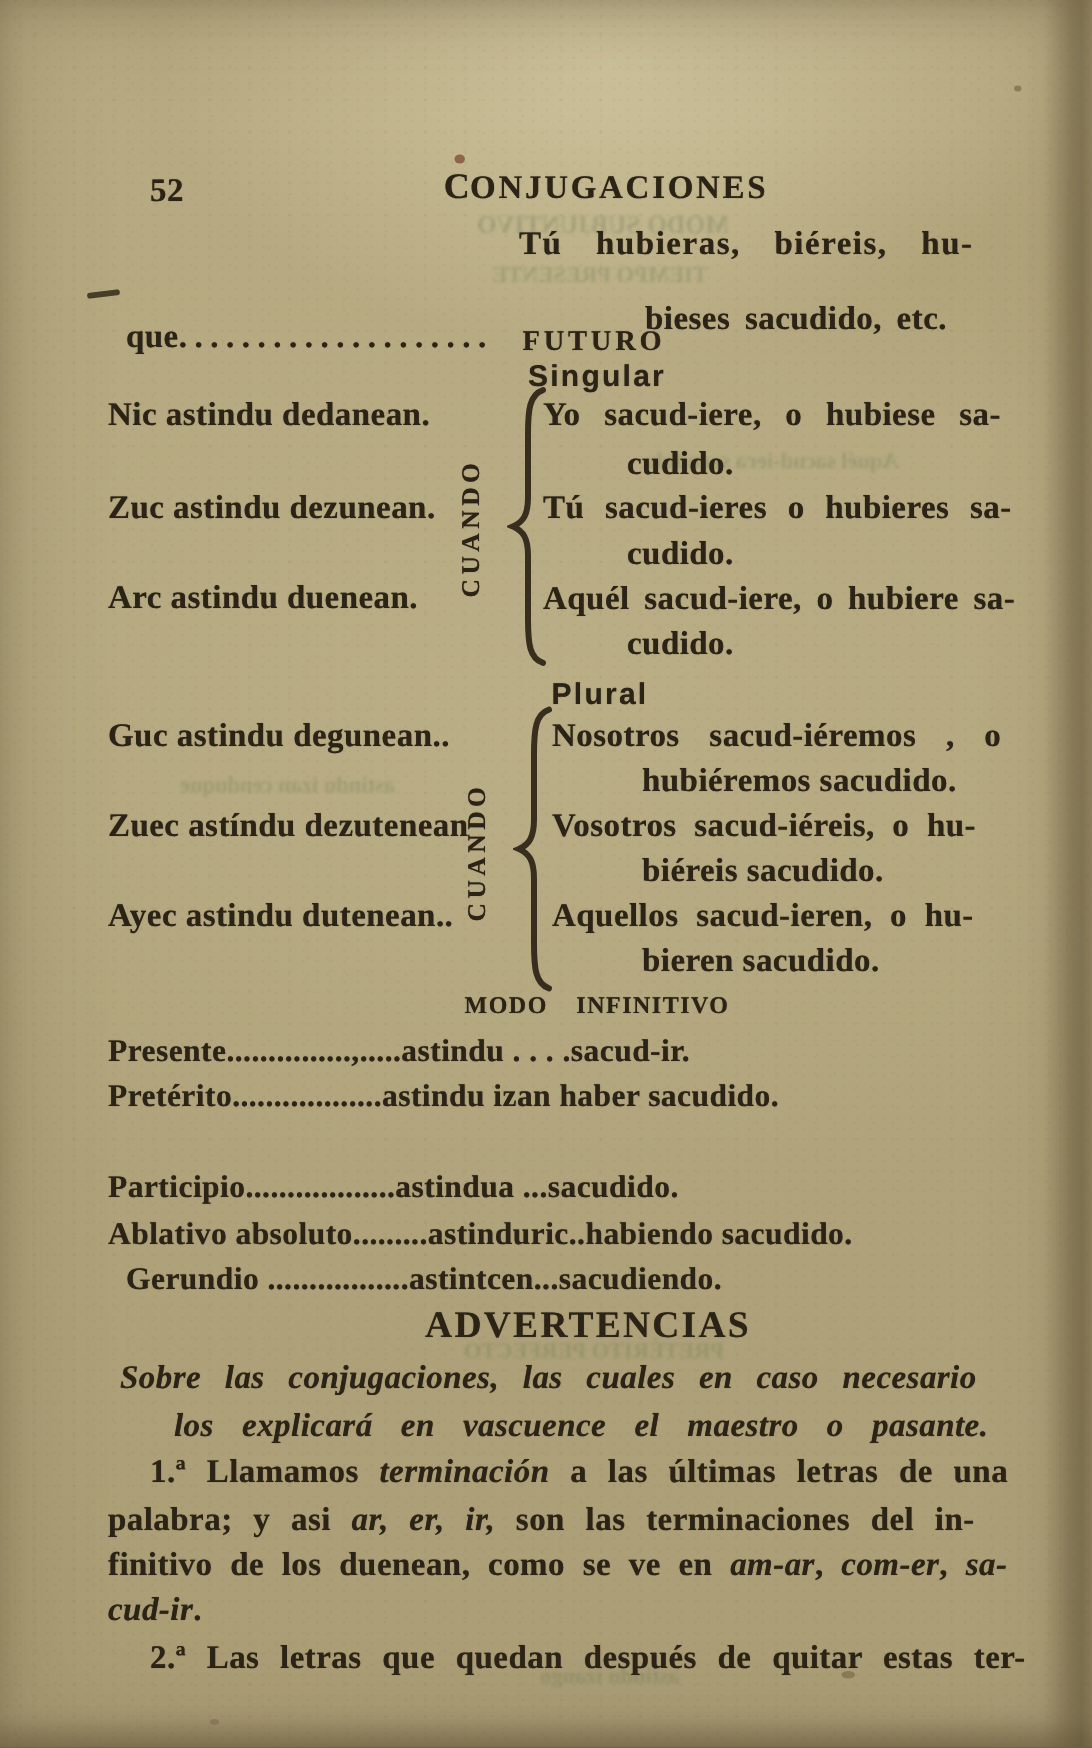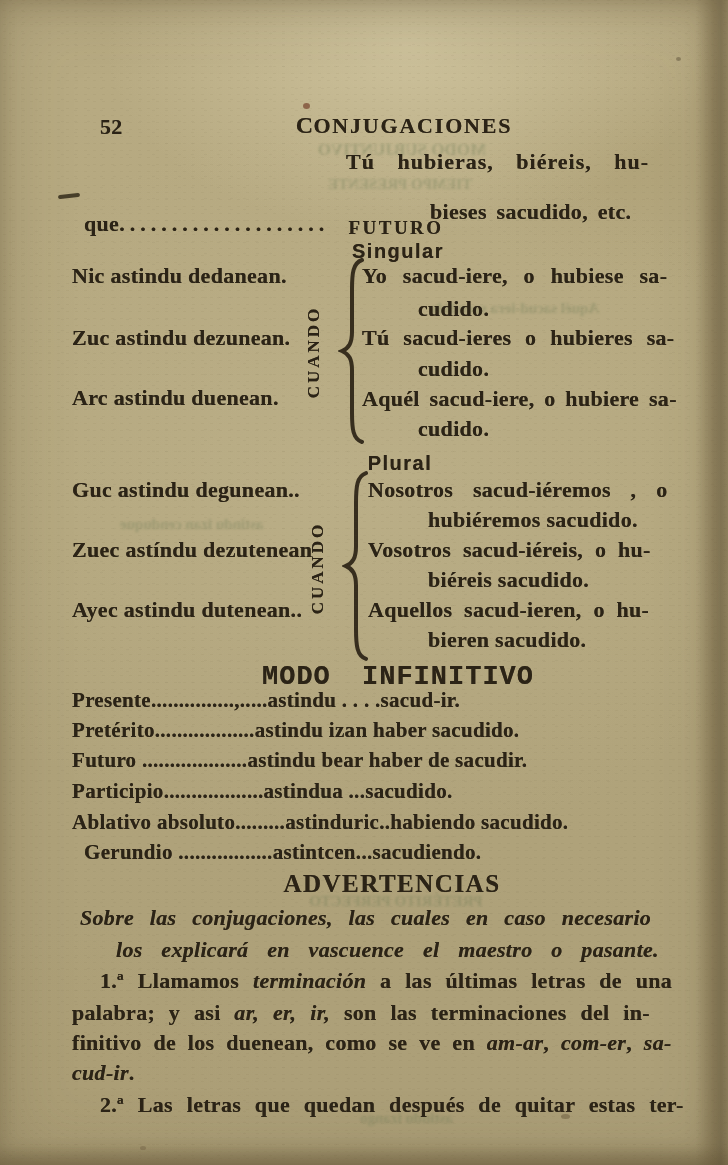--- a/index.html
+++ b/index.html
@@ -40,7 +40,7 @@
   .dots{letter-spacing:5px;}
   .sans{font-family:"Liberation Sans",sans-serif; font-size:20px; letter-spacing:1.5px;}
   .caps-head{letter-spacing:2.5px; font-size:19px;}
-  .modo-head{font-size:27px; letter-spacing:1px; word-spacing:14px;font-family:Liberation Mono, monospace;}
+  .modo-head{font-size:16px; letter-spacing:1px; word-spacing:14px;}
   .adv-head{font-size:25px; letter-spacing:1.5px;}
   .bi{font-style:italic;}
   .it{font-style:italic;}

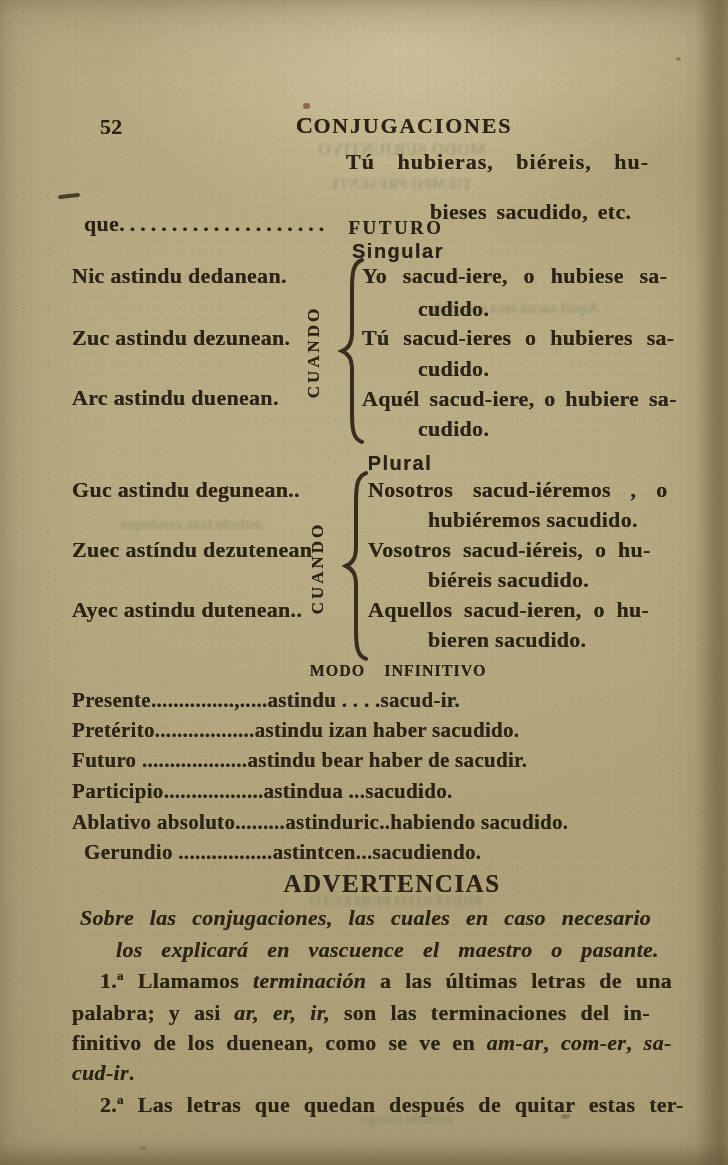--- a/index.html
+++ b/index.html
@@ -123,7 +123,6 @@
   <div class="ln center modo-head" style="left:398px; top:662px;">MODO INFINITIVO</div>
   <div class="ln sm" style="left:72px; top:688px;">Presente...............,.....astindu . . . .sacud-ir.</div>
   <div class="ln sm" style="left:72px; top:718px;">Pretérito..................astindu izan haber sacudido.</div>
-  <div class="ln sm" style="left:72px; top:748px;">Futuro ...................astindu bear haber de sacudir.</div>
   <div class="ln sm" style="left:72px; top:779px;">Participio..................astindua ...sacudido.</div>
   <div class="ln sm" style="left:72px; top:810px;">Ablativo absoluto.........astinduric..habiendo sacudido.</div>
   <div class="ln sm" style="left:72px; top:840px;margin-left:12px;">Gerundio .................astintcen...sacudiendo.</div>

